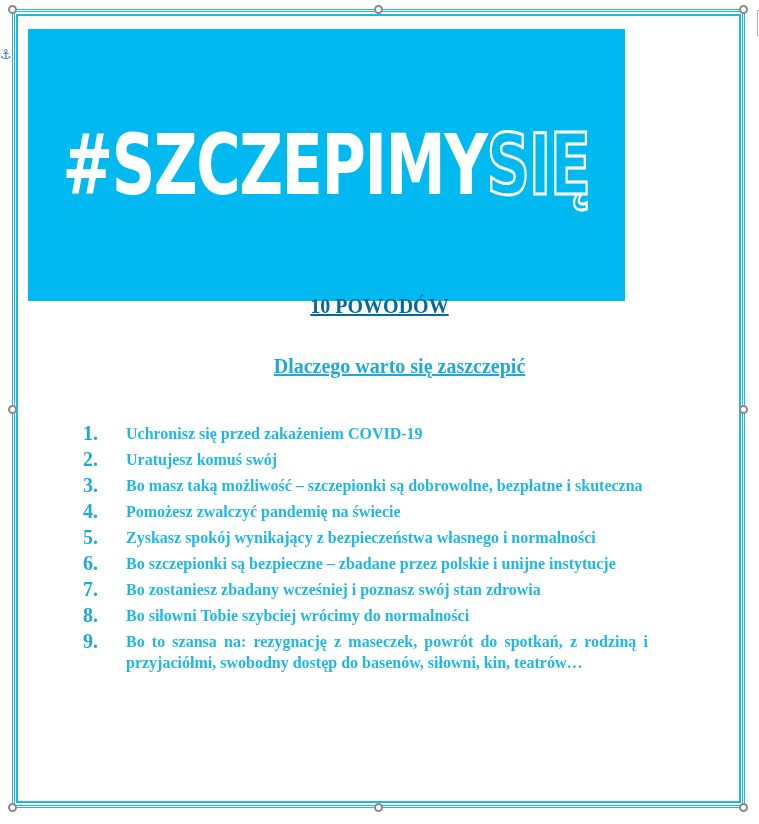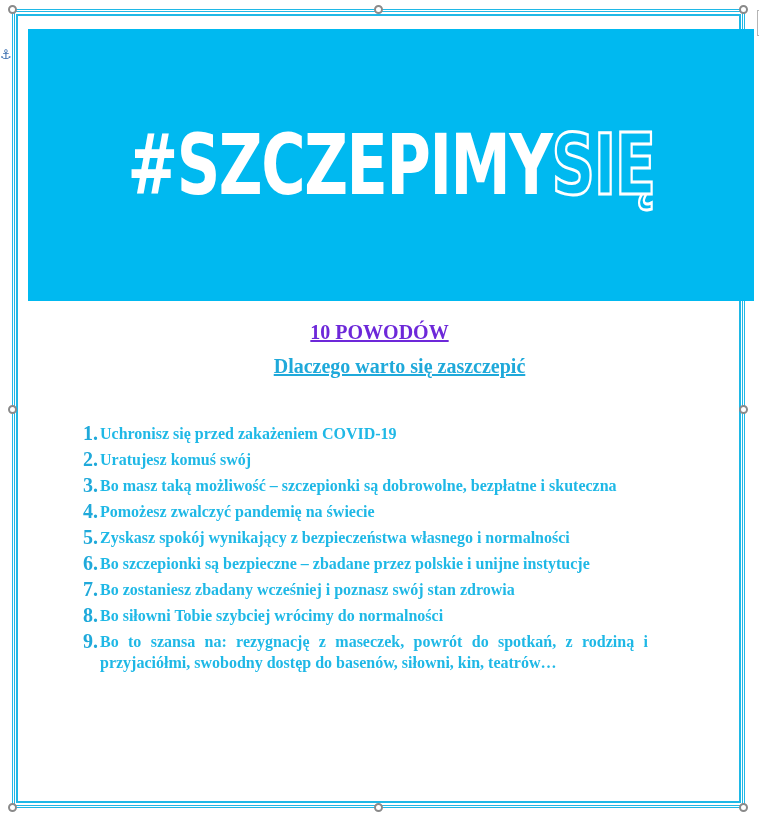--- a/index.html
+++ b/index.html
@@ -9,7 +9,7 @@
   .handle { position:absolute; width:9px; height:9px; border-radius:50%; background:#fff; border:2px solid #8a8a8a; box-sizing:border-box; }
   .anchor { position:absolute; left:0px; top:47px; font-size:13px; color:#3a6fb0; font-family:"DejaVu Sans", sans-serif; }
   .layout-box { position:absolute; left:757px; top:10px; width:8px; height:24px; border:1px solid #b5b5b5; background:#fff; }
-  .banner { position:absolute; left:28px; top:29px; width:726px; height:272px; background:#00b9f0; display:flex; align-items:center; justify-content:center; }
+  .banner { position:absolute; left:28px; top:29px; width:597px; height:272px; background:#00b9f0; display:flex; align-items:center; justify-content:center; }
   .banner-text { font-family:"DejaVu Sans", sans-serif; font-weight:bold; font-size:84px; letter-spacing:-2px; color:#ffffff; transform:scaleX(0.72); transform-origin:center; white-space:nowrap; line-height:1; }
   .banner-outline { color:transparent; -webkit-text-stroke:3px #ffffff; }
   .title { position:absolute; left:0; width:759px; top:321px; text-align:center; font-weight:bold; font-size:20px; color:#6d28d9; text-decoration:underline; }

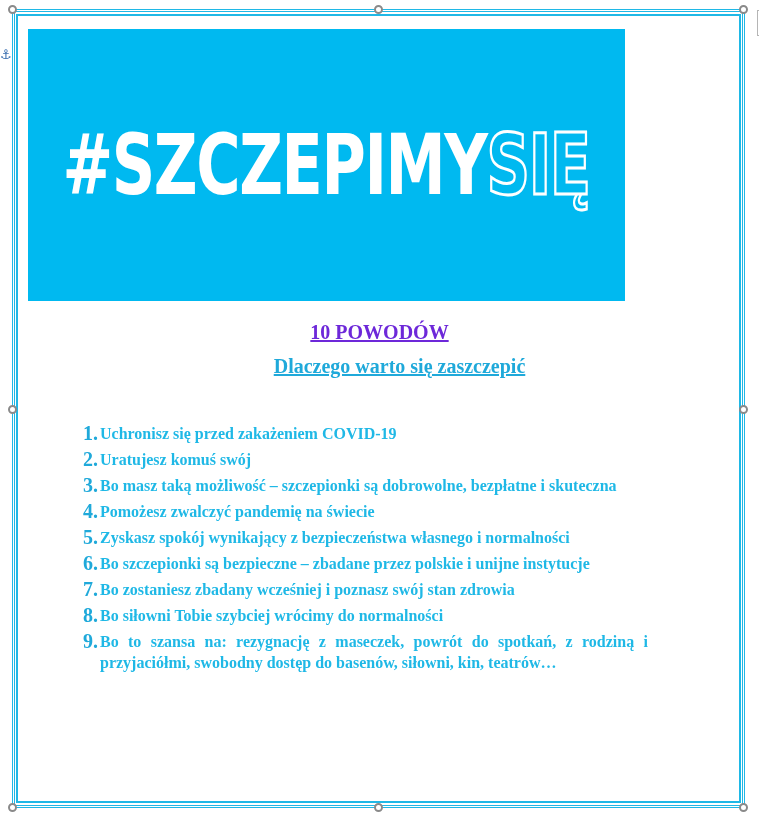--- a/index.html
+++ b/index.html
@@ -12,7 +12,7 @@
   .banner { position:absolute; left:28px; top:29px; width:597px; height:272px; background:#00b9f0; display:flex; align-items:center; justify-content:center; }
   .banner-text { font-family:"DejaVu Sans", sans-serif; font-weight:bold; font-size:84px; letter-spacing:-2px; color:#ffffff; transform:scaleX(0.72); transform-origin:center; white-space:nowrap; line-height:1; }
   .banner-outline { color:transparent; -webkit-text-stroke:3px #ffffff; }
-  .title { position:absolute; left:0; width:759px; top:321px; text-align:center; font-weight:bold; font-size:20px; color:#6d28d9; text-decoration:underline; }
+  .title { position:absolute; left:0; width:759px; top:295px; text-align:center; font-weight:bold; font-size:20px; color:#0369a1; text-decoration:underline; }
   .subtitle { position:absolute; left:0; width:759px; top:355px; text-align:center; font-weight:bold; font-size:20px; color:#1fa9da; text-decoration:underline;margin-left:20px; }
   .list { position:absolute; left:64px; top:422px; width:584px; margin:0; padding:0; list-style:none; }
   .item { display:flex; align-items:flex-start; margin-bottom:4px; }

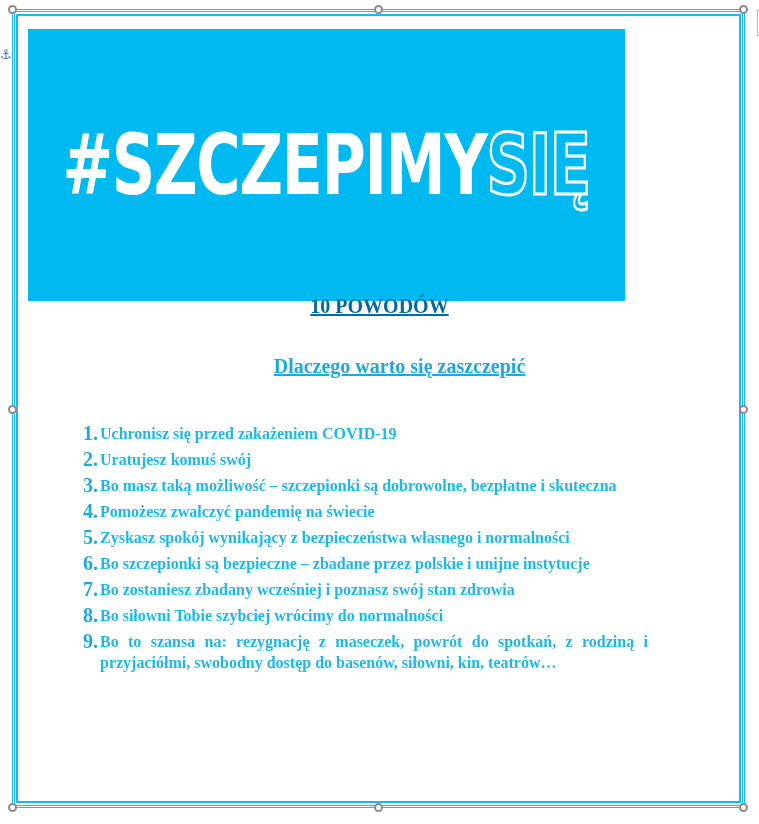--- a/index.html
+++ b/index.html
@@ -17,7 +17,7 @@
   .list { position:absolute; left:64px; top:422px; width:584px; margin:0; padding:0; list-style:none; }
   .item { display:flex; align-items:flex-start; margin-bottom:4px; }
   .num { width:34px; flex:none; text-align:right; font-weight:bold; font-size:20px; color:#1fa9da; line-height:22px; padding-right:2px; }
-  .txt { flex:1; font-weight:bold; font-size:16px; color:#1fb8e6; text-align:justify; line-height:21px; padding-top:1px; }
+  .txt { flex:1; font-weight:bold; font-size:16px; color:#1fb8e6; text-align:justify; line-height:21px; padding-top:1px;margin-left:26px; }
 </style>
 </head>
 <body>

